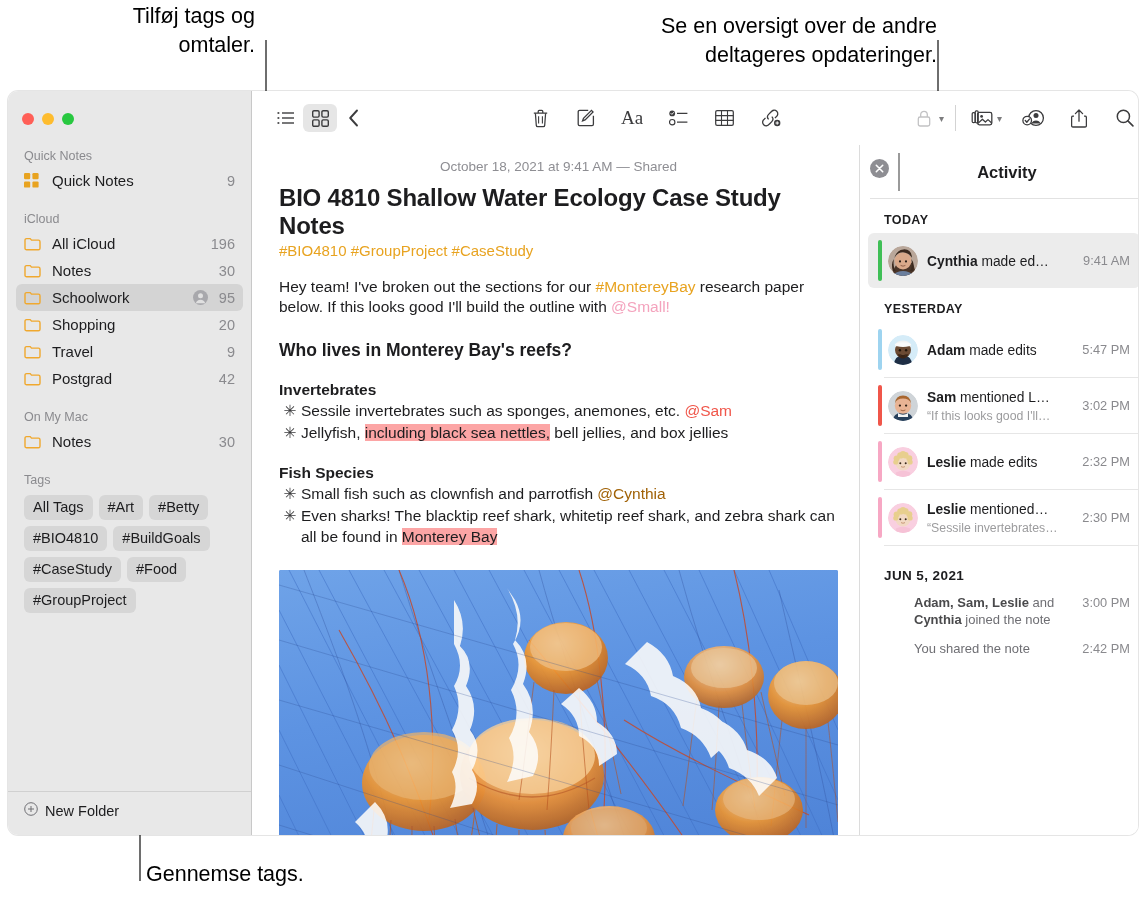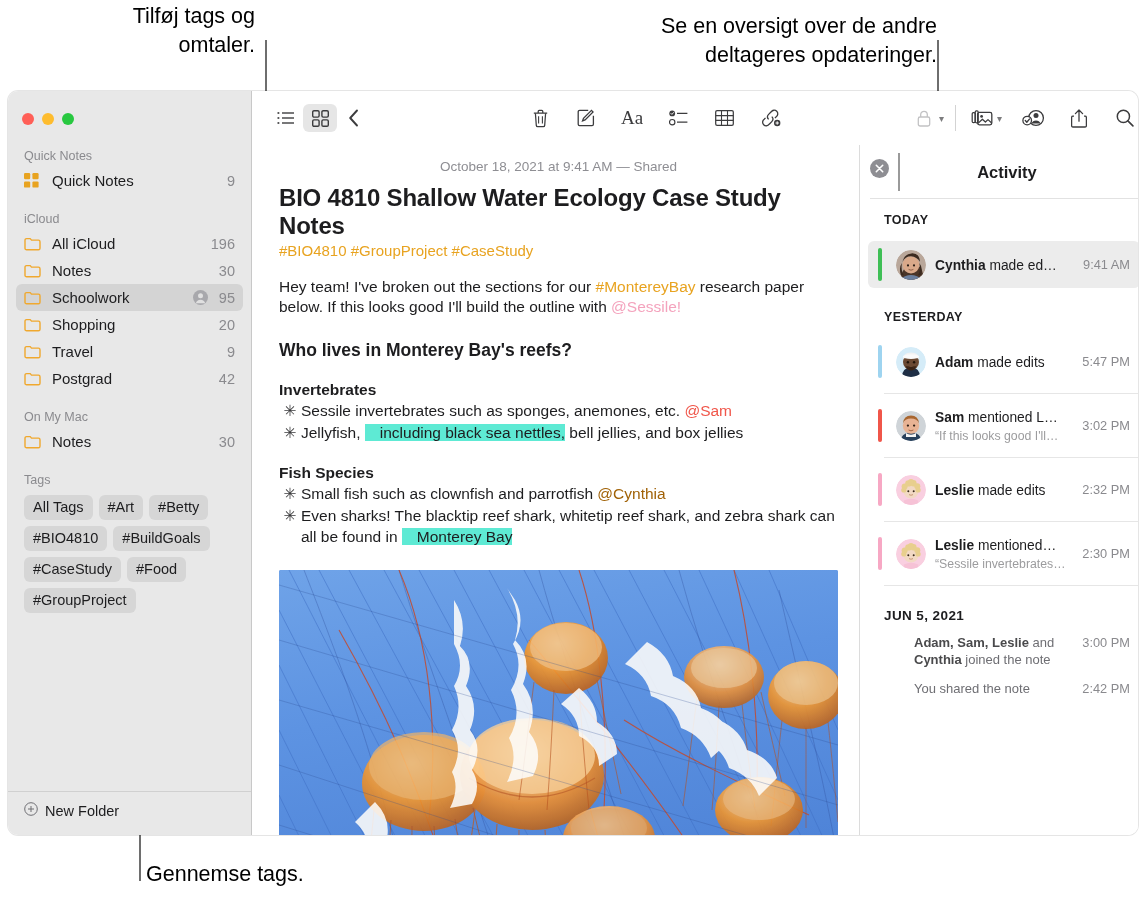--- a/index.html
+++ b/index.html
@@ -153,7 +153,7 @@
   .act-group { font-size: 12.5px; font-weight: bold; color: #1d1d1f; letter-spacing: 0.4px; padding: 14px 0 6px 24px; }
   .act-group.big { font-size: 13.5px; padding-top: 22px; }
 
-  .act-item { display: flex; align-items: center; position: relative; height: 47px; margin: 8px 8px; padding-left: 28px; padding-right: 10px; border-radius: 6px; }
+  .act-item { display: flex; align-items: center; position: relative; height: 55px; margin: 0 8px; padding-left: 20px; padding-right: 10px; border-radius: 6px; }
   .act-item.selected { background: #ececec; }
   .act-bar { position: absolute; left: 10px; top: 7px; bottom: 7px; width: 4px; border-radius: 2px; }
   .act-avatar { width: 30px; height: 30px; border-radius: 50%; flex:0 0 30px; margin-right: 9px; overflow:hidden; }

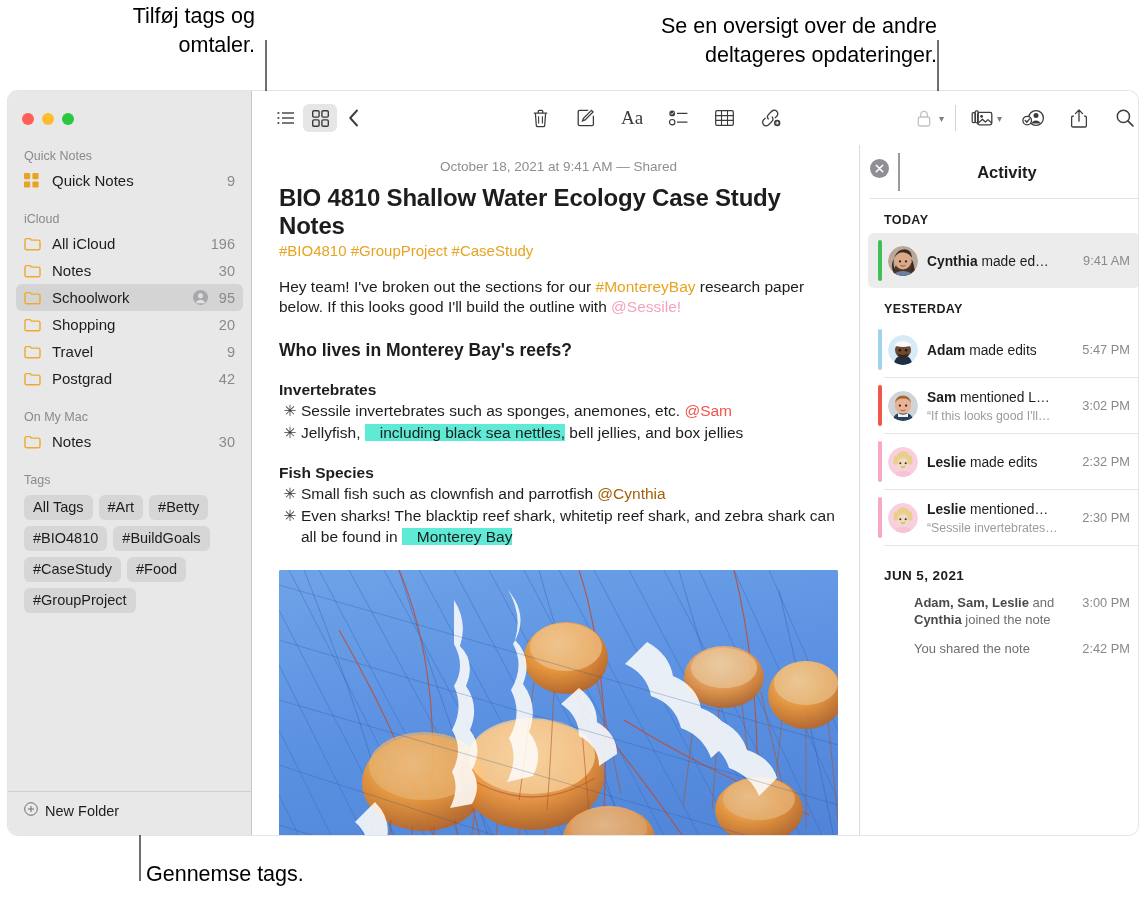--- a/index.html
+++ b/index.html
@@ -442,7 +442,7 @@
           <div class="note-tags">#BIO4810 #GroupProject #CaseStudy</div>
 
           <div class="note-p">
-            <span>Hey team! I've broken out the sections for our </span><span class="h-mention-orange">#MontereyBay</span><span> research paper below. If this looks good I'll build the outline with </span><span class="m-pink">@Sessile!</span>
+            <span>Hey team! I've broken out the sections for our </span><span class="h-mention-orange">#MontereyBay</span><span> research paper below. If this looks good I'll build the outline with </span><span class="m-pink">@Small!</span>
           </div>
 
           <div class="note-h2">Who lives in Monterey Bay's reefs?</div>

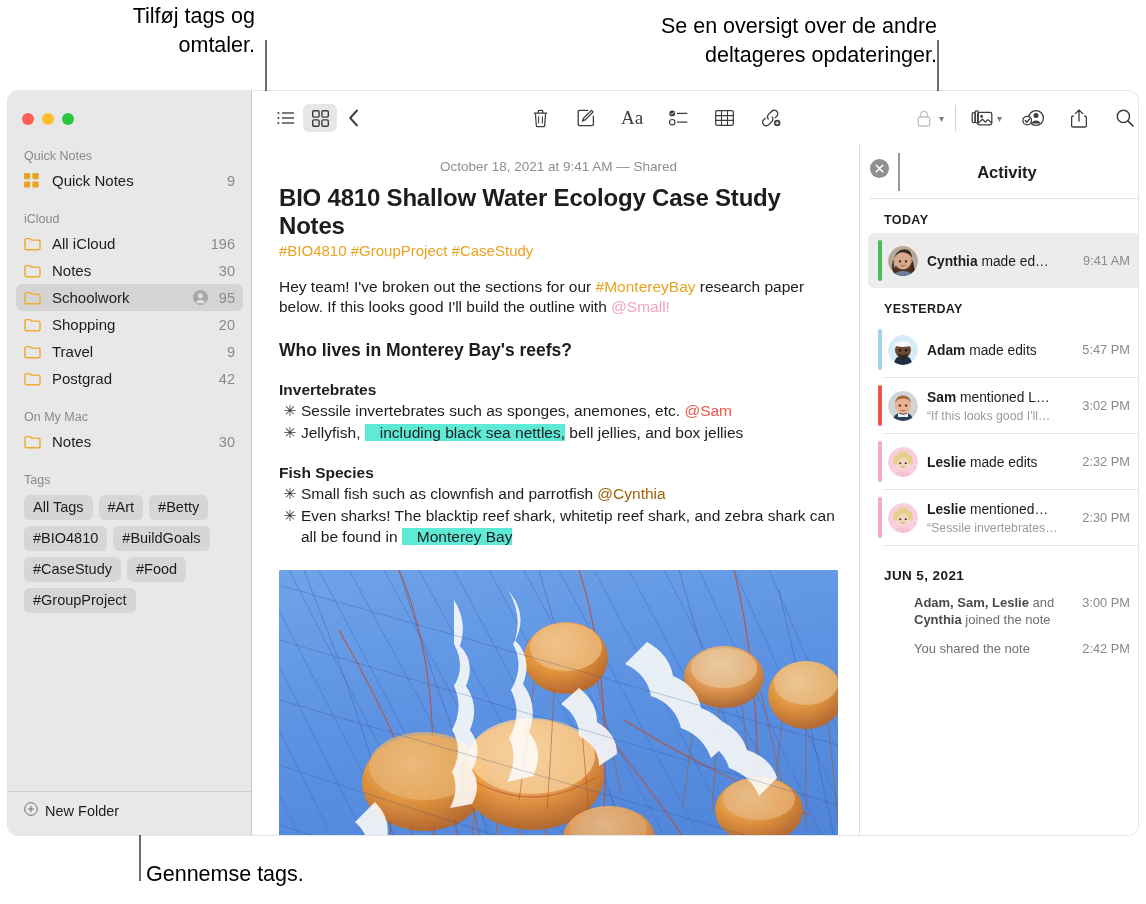--- a/index.html
+++ b/index.html
@@ -125,7 +125,7 @@
   .m-pink { color: #f4a3bd; }
   .m-red { color: #f0564a; }
   .m-green { color: #a16207; }
-  .hl { background: #5eead4; padding-left: 15px; }
+  .hl { background: #fca5a5; }
 
   .note-h2 { font-size: 17.5px; font-weight: bold; color: #1d1d1f; margin-top: 22px; }
   .note-h3 { font-size: 15.5px; font-weight: bold; color: #1d1d1f; margin-top: 20px; }

